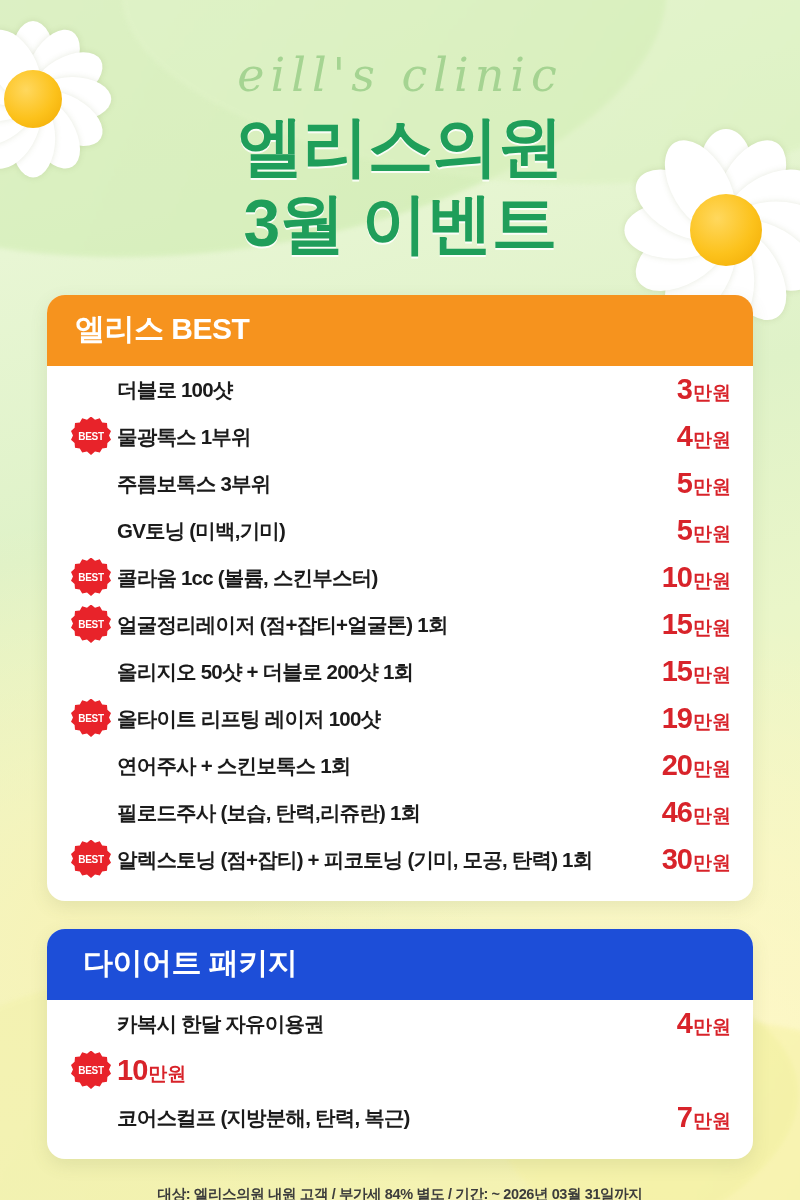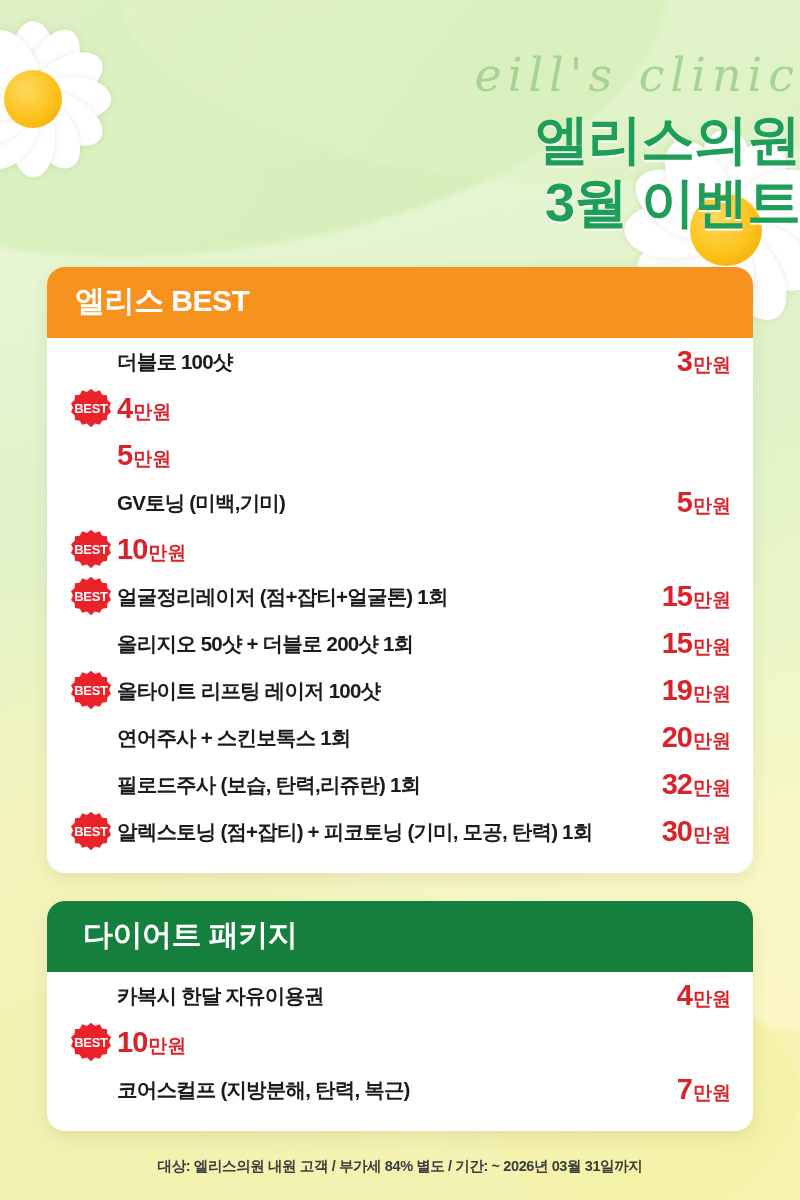--- a/index.html
+++ b/index.html
@@ -45,7 +45,7 @@
     background: radial-gradient(circle at 38% 34%, #ffd85e 0%, #fcc21c 55%, #f0a800 100%);
   }
 
-  .header { position: relative; z-index: 5; text-align: right; padding-top: 52px; }
+  .header { position: relative; z-index: 5; text-align: center; padding-top: 52px; }
   .script-title {
     font-family: "DejaVu Serif", serif;
     font-style: italic;

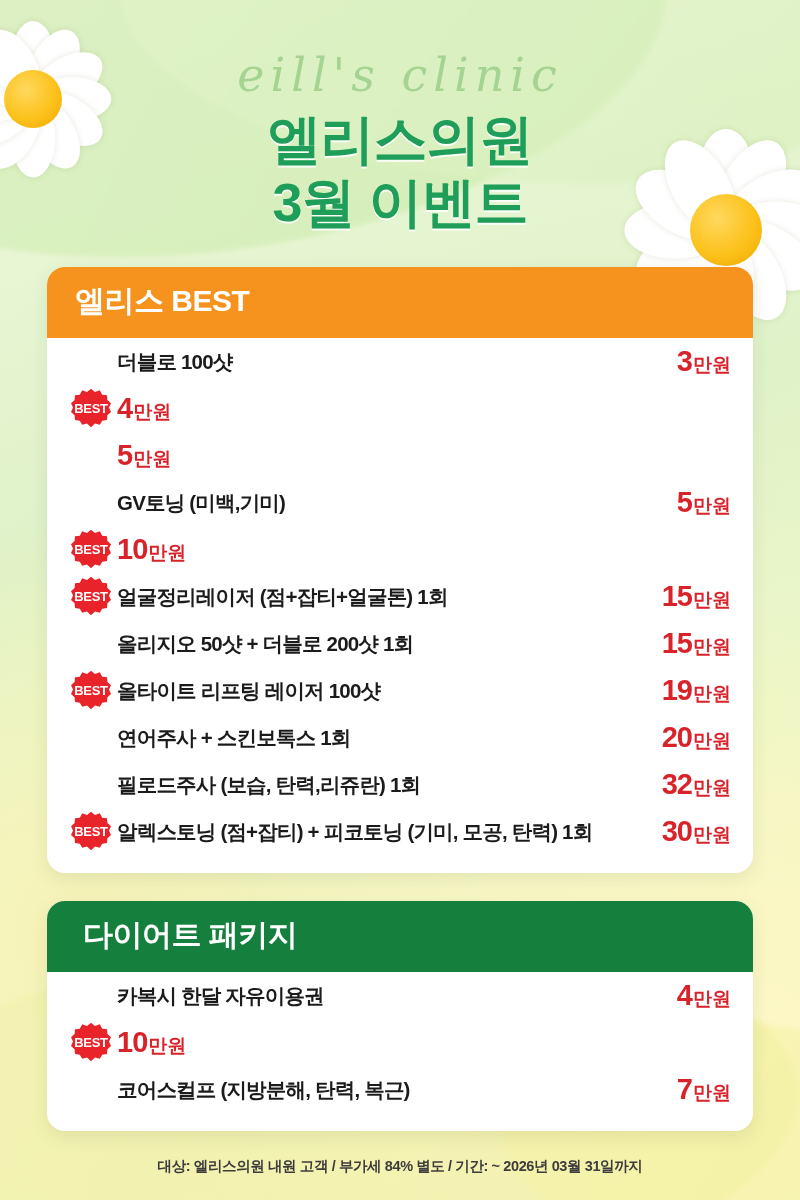--- a/index.html
+++ b/index.html
@@ -57,7 +57,7 @@
   }
   .main-title {
     margin-top: 10px;
-    font-size: 54px;
+    font-size: 66px;
     font-weight: 800;
     line-height: 1.16;
     color: #1f9e5a;

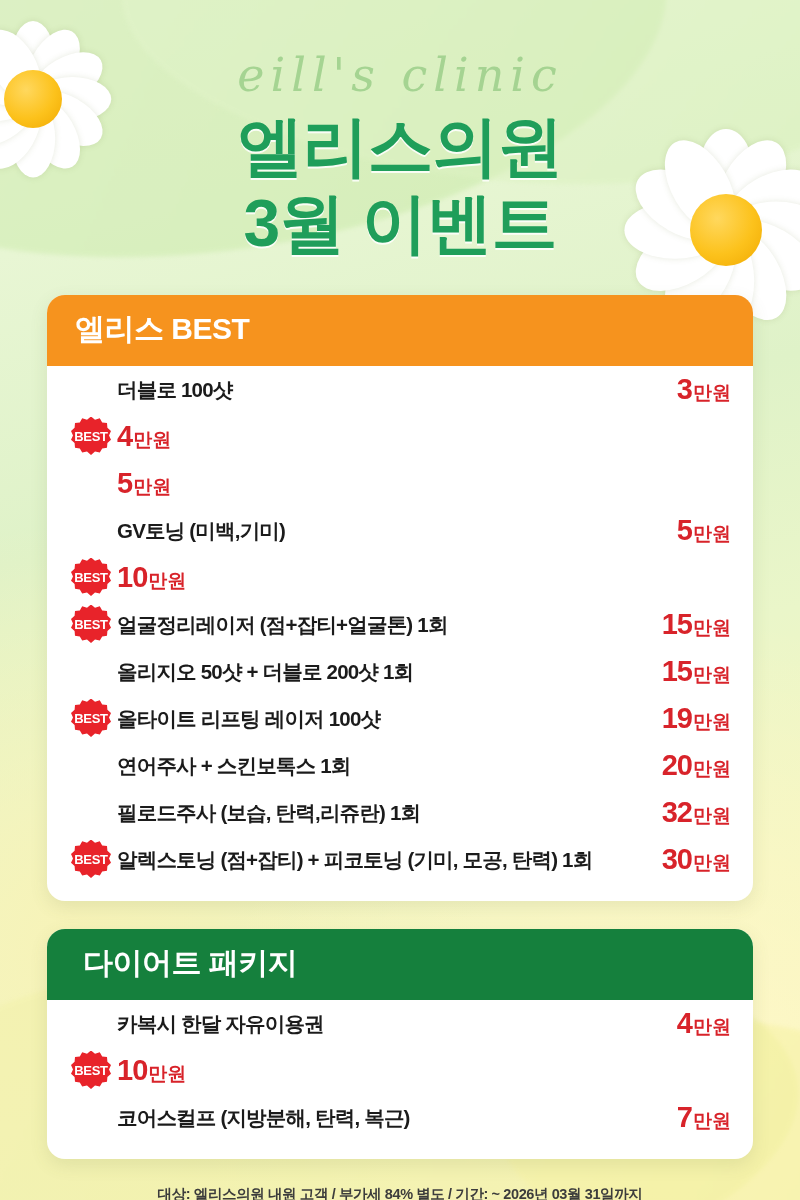--- a/index.html
+++ b/index.html
@@ -96,7 +96,7 @@
   .badge {
     width: 40px; height: 40px;
     display: flex; align-items: center; justify-content: center;
-    font-size: 13px; font-weight: 800; color: #fff;
+    font-size: 10px; font-weight: 800; color: #fff;
     background: #e8232a;
     clip-path: polygon(50% 0%, 60% 8%, 72% 4%, 78% 15%, 90% 16%, 91% 28%, 100% 36%, 95% 47%, 100% 58%, 91% 66%, 90% 78%, 78% 80%, 72% 90%, 60% 87%, 50% 96%, 40% 87%, 28% 90%, 22% 80%, 10% 78%, 9% 66%, 0% 58%, 5% 47%, 0% 36%, 9% 28%, 10% 16%, 22% 15%, 28% 4%, 40% 8%);
     letter-spacing: -.3px;

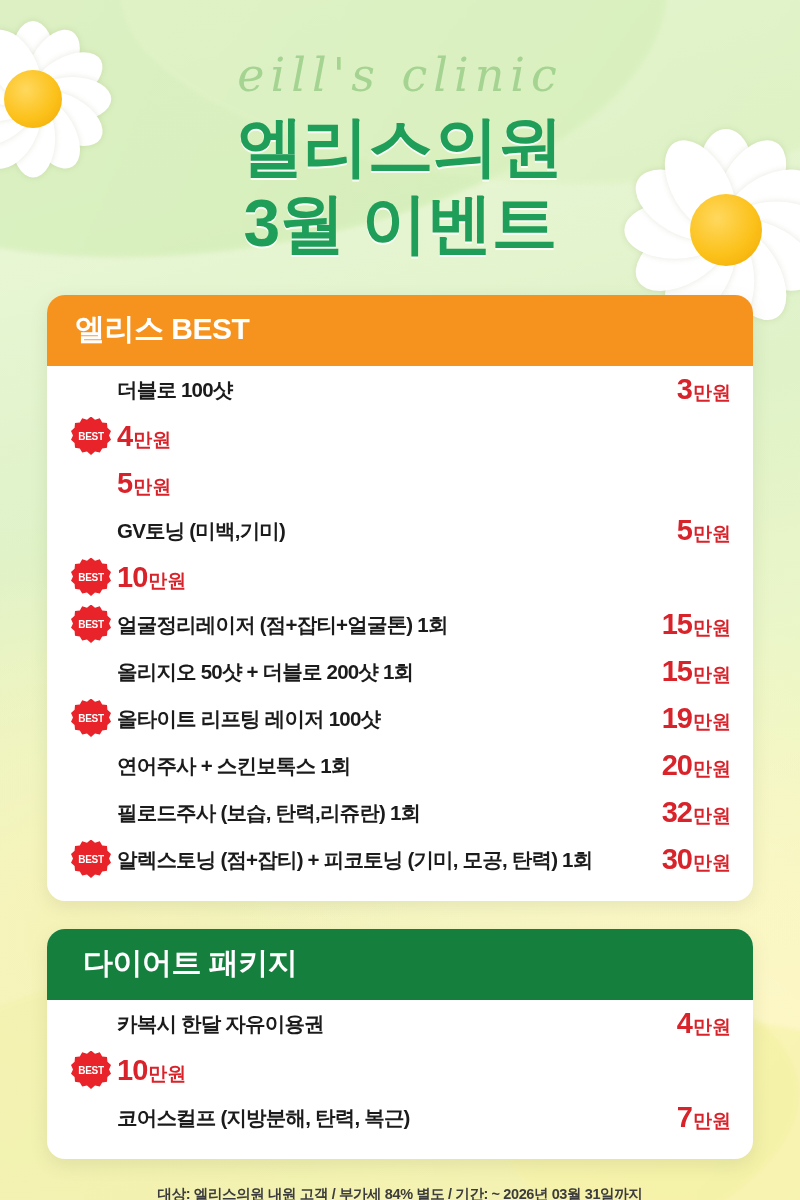--- a/index.html
+++ b/index.html
@@ -199,6 +199,7 @@
             <div class="badge-col">
               <div class="badge">BEST</div>
             </div>
+            <div class="row-name">물광톡스 1부위</div>
             <div class="row-price"><span class="num">4</span><span class="unit">만원</span></div>
           </div>
           <div class="row">

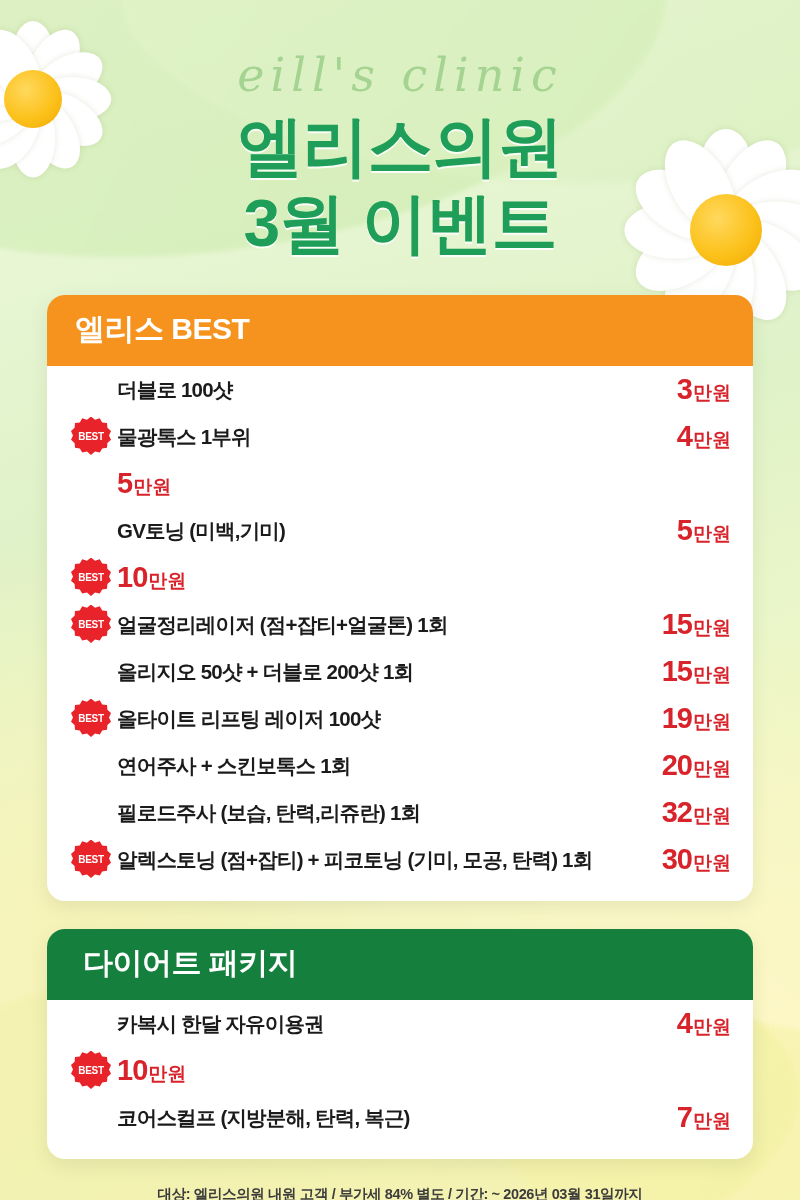--- a/index.html
+++ b/index.html
@@ -206,6 +206,7 @@
             <div class="badge-col">
               <div class="badge hidden">BEST</div>
             </div>
+            <div class="row-name">주름보톡스 3부위</div>
             <div class="row-price"><span class="num">5</span><span class="unit">만원</span></div>
           </div>
           <div class="row">

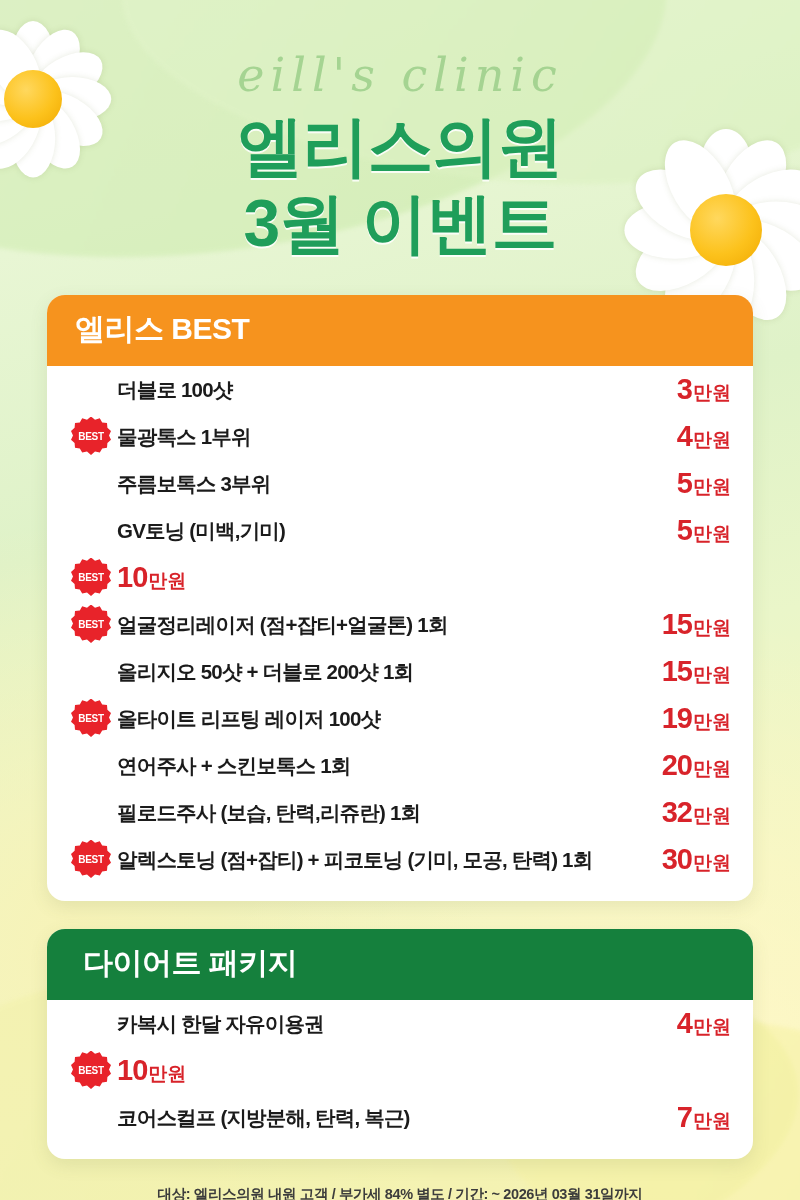--- a/index.html
+++ b/index.html
@@ -220,6 +220,7 @@
             <div class="badge-col">
               <div class="badge">BEST</div>
             </div>
+            <div class="row-name">콜라움 1cc (볼륨, 스킨부스터)</div>
             <div class="row-price"><span class="num">10</span><span class="unit">만원</span></div>
           </div>
           <div class="row">

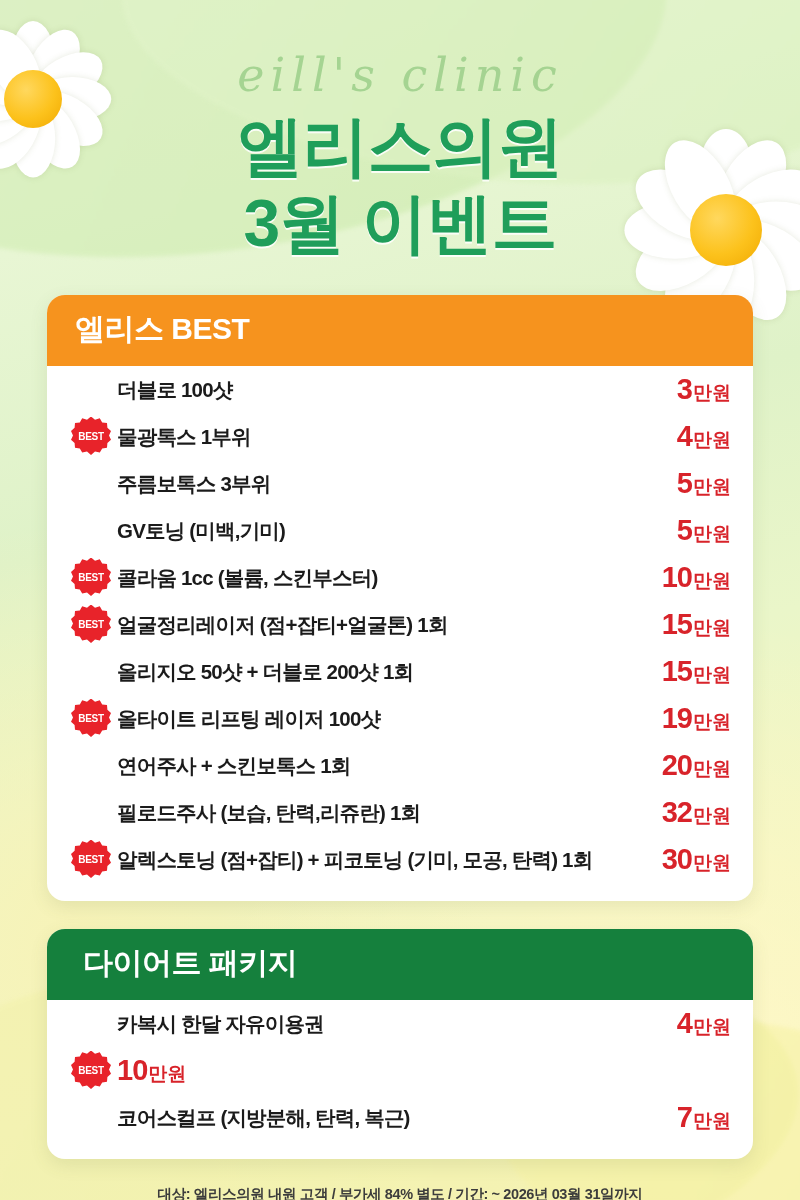--- a/index.html
+++ b/index.html
@@ -256,7 +256,7 @@
               <div class="badge hidden">BEST</div>
             </div>
             <div class="row-name">필로드주사 (보습, 탄력,리쥬란) 1회</div>
-            <div class="row-price"><span class="num">32</span><span class="unit">만원</span></div>
+            <div class="row-price"><span class="num">46</span><span class="unit">만원</span></div>
           </div>
           <div class="row">
             <div class="badge-col">

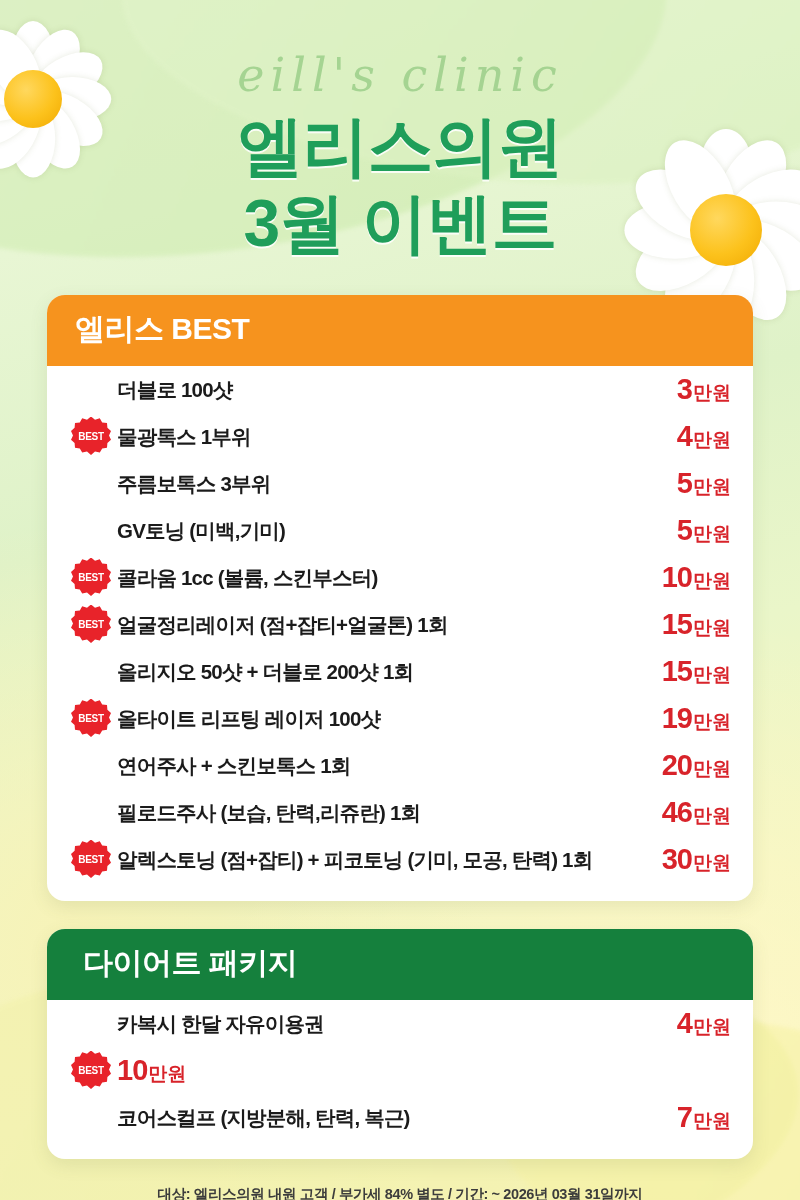--- a/index.html
+++ b/index.html
@@ -83,7 +83,7 @@
     letter-spacing: -.5px;
   }
   .head-orange { background: #f6931e; }
-  .head-green  { background: #15803d; padding-left: 36px; }
+  .head-green  { background: #1d4ed8; padding-left: 36px; }
 
   .rows { padding: 0 0 18px; }
   .row {

